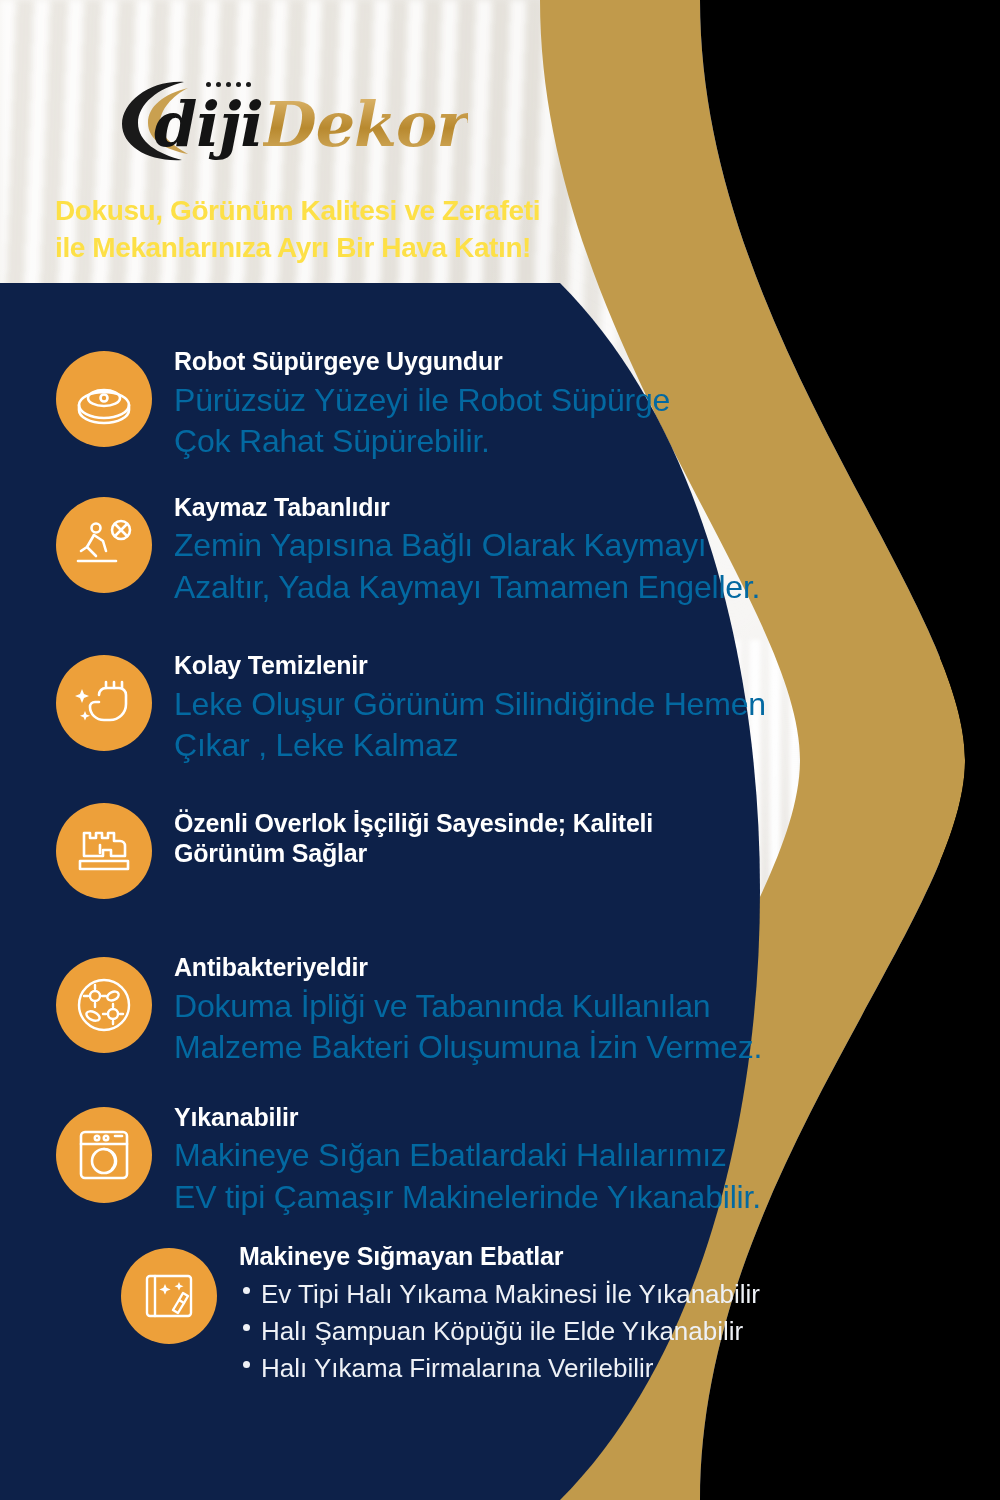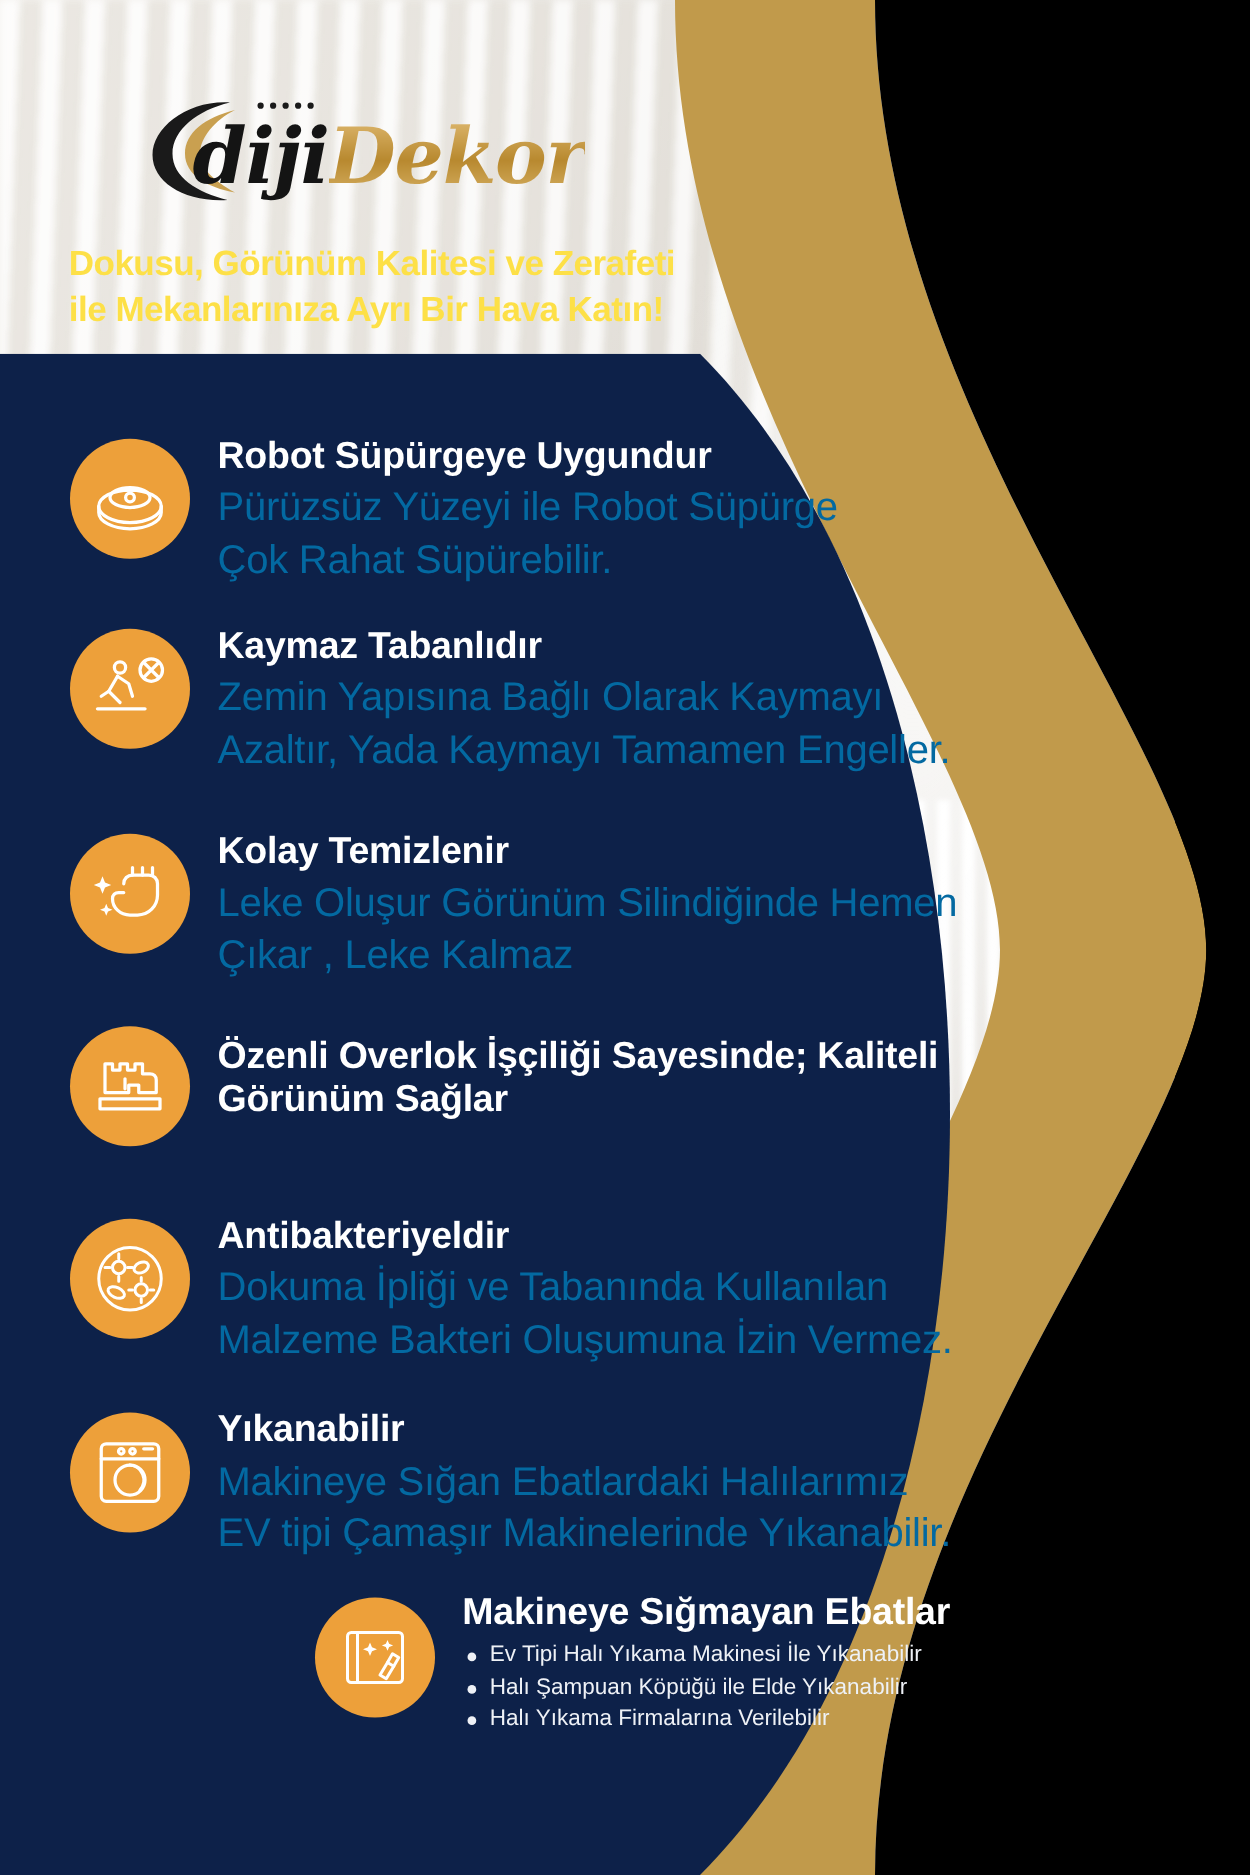--- a/index.html
+++ b/index.html
@@ -115,7 +115,7 @@
   }
   .ftext{margin-left:22px;padding-top:2px;}
   .ftitle{
-    color:#ffffff;font-size:30px;font-weight:bold;line-height:1.18;
+    color:#ffffff;font-size:25px;font-weight:bold;line-height:1.18;
     letter-spacing:-0.2px;
     margin-bottom:3px;
   }

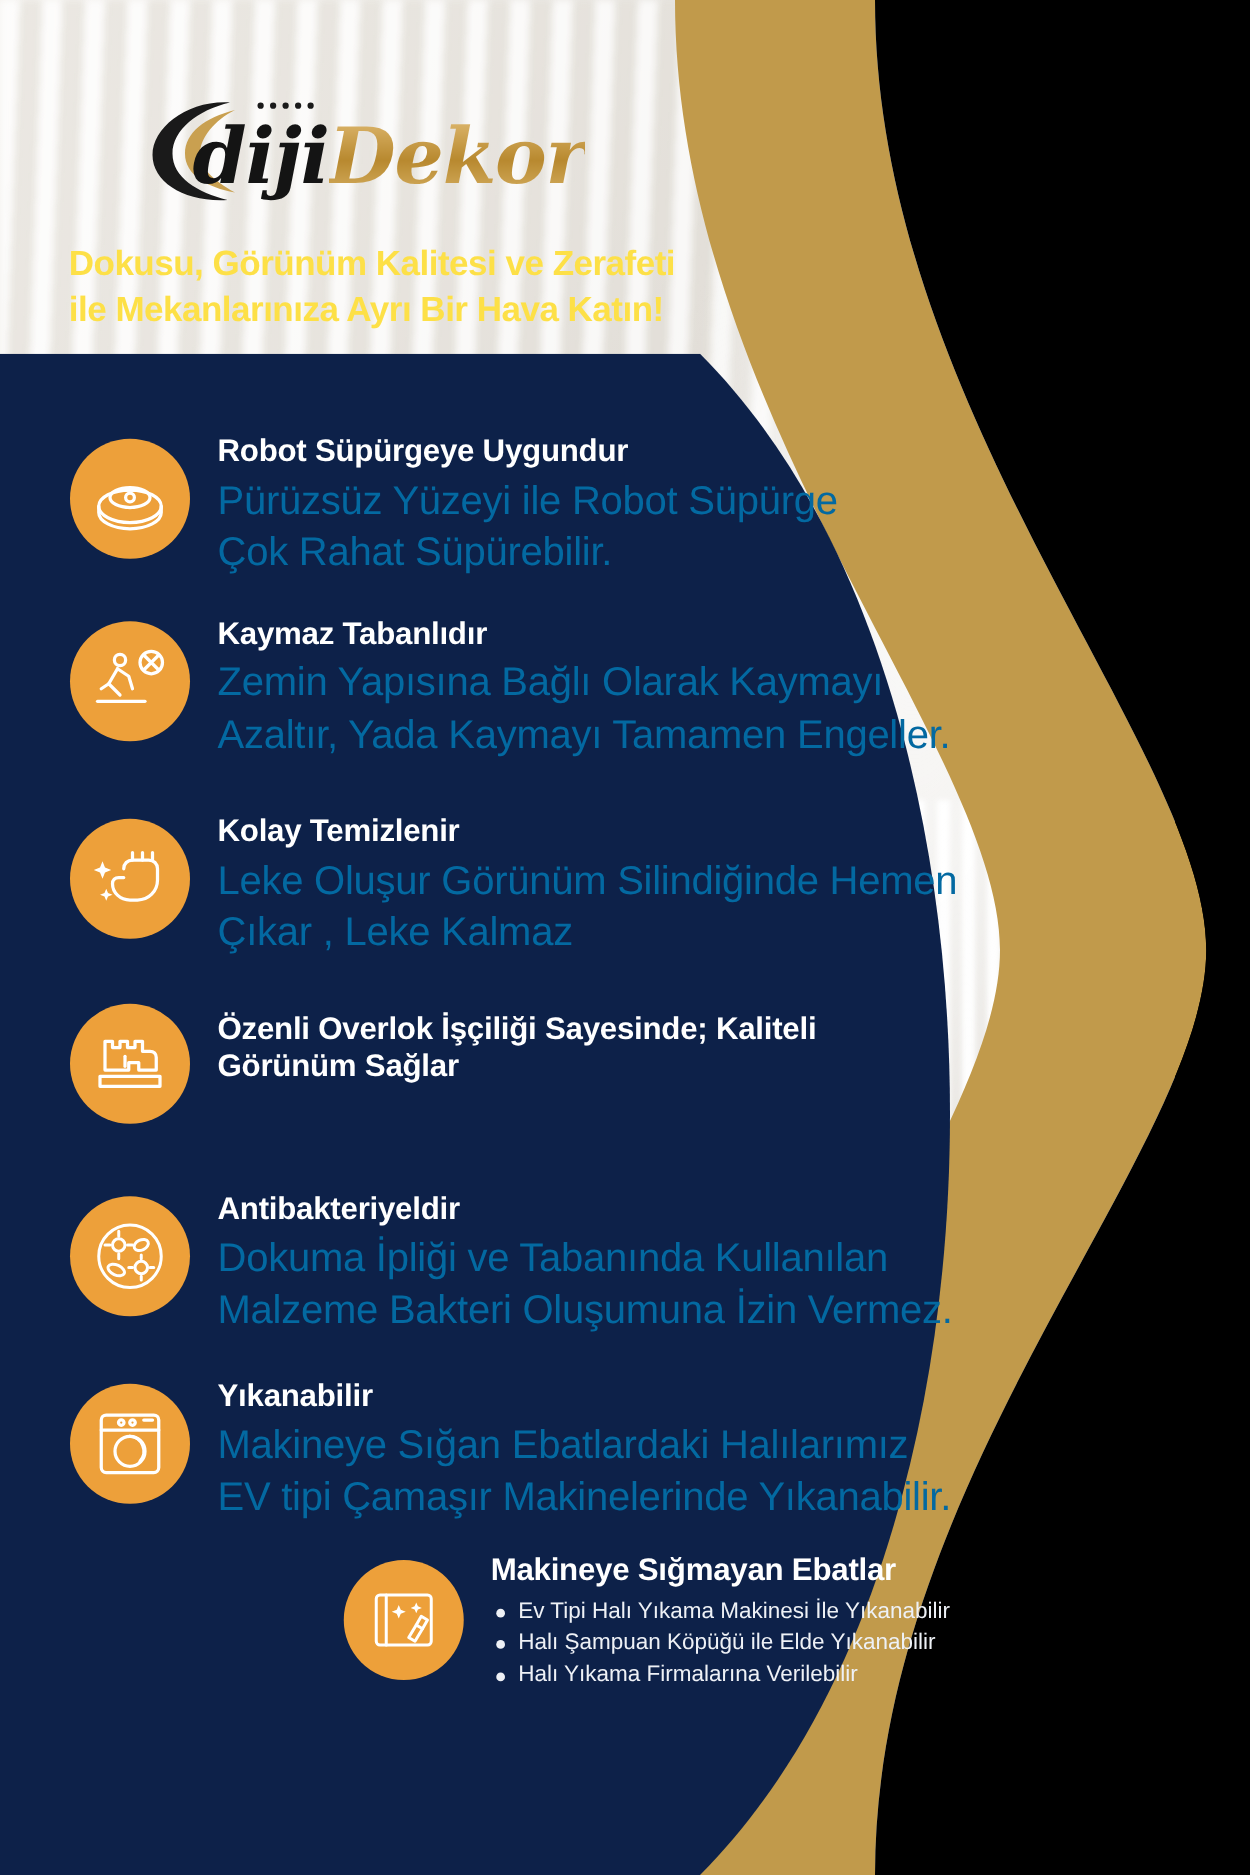--- a/index.html
+++ b/index.html
@@ -126,7 +126,7 @@
   .fdesc div{white-space:nowrap;}
   .bullets{margin:4px 0 0 0;padding:0;list-style:none;}
   .bullets li{
-    color:#eef1f6;font-size:18px;line-height:1.42;
+    color:#eef1f6;font-size:26px;line-height:1.42;
     position:relative;padding-left:22px;white-space:nowrap;
   }
   .bullets li:before{

